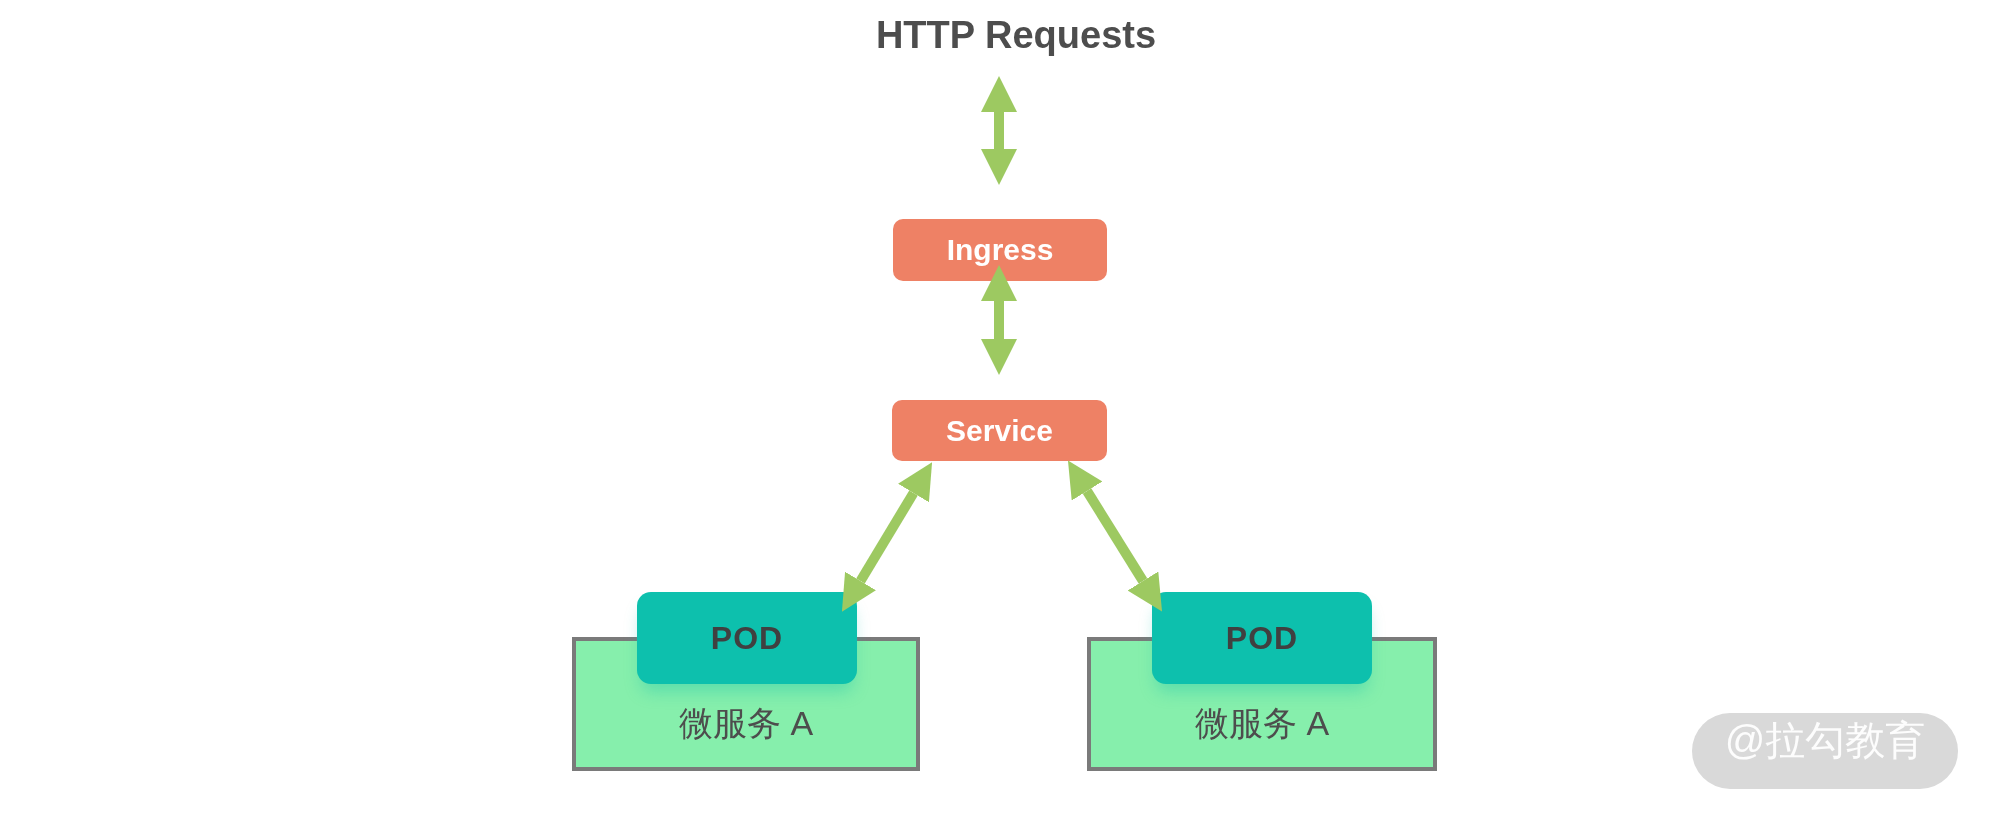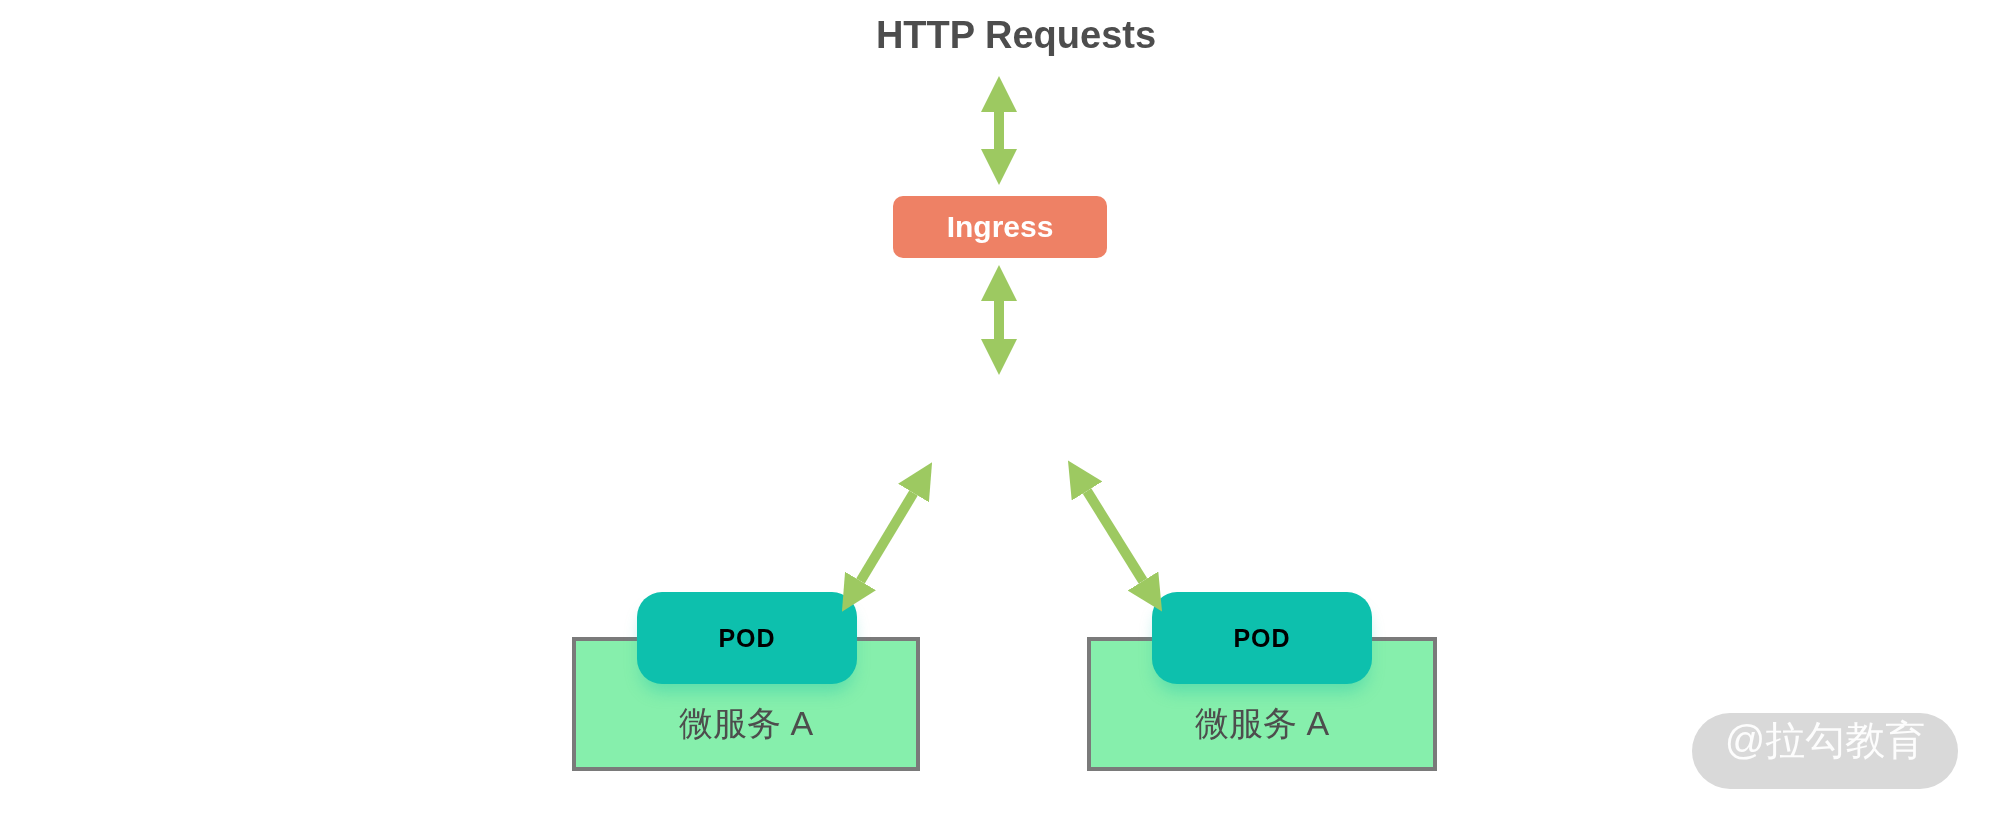--- a/index.html
+++ b/index.html
@@ -37,6 +37,7 @@
     font-weight: 600;
     border-radius: 10px;
     z-index: 2;
+    margin-top: 23px;
   }
   #ingress { left: 893px; top: 196px; width: 214px; height: 62px; }
   #service { left: 892px; top: 377px; width: 215px; height: 61px; }

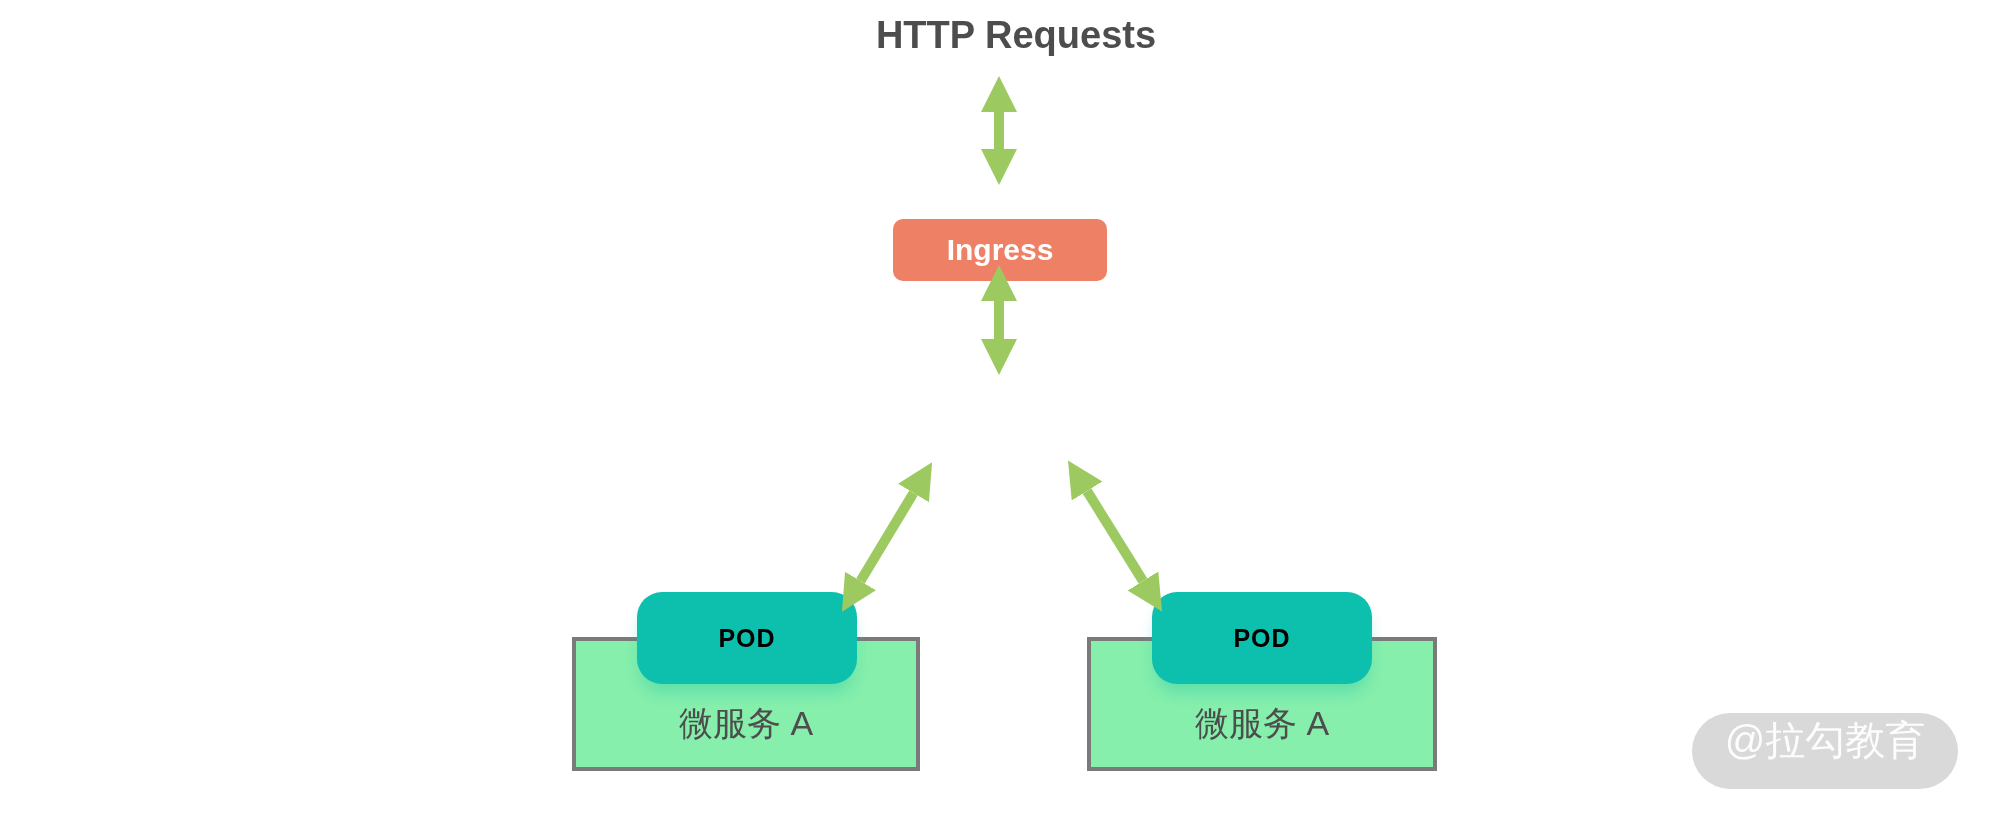--- a/index.html
+++ b/index.html
@@ -133,6 +133,7 @@
 
   <div id="ingress" class="node">Ingress</div>
 
+  <div id="service" class="node">Service</div>
 
   <div id="group-left" class="group">
     <div class="group-label">微服务 A</div>

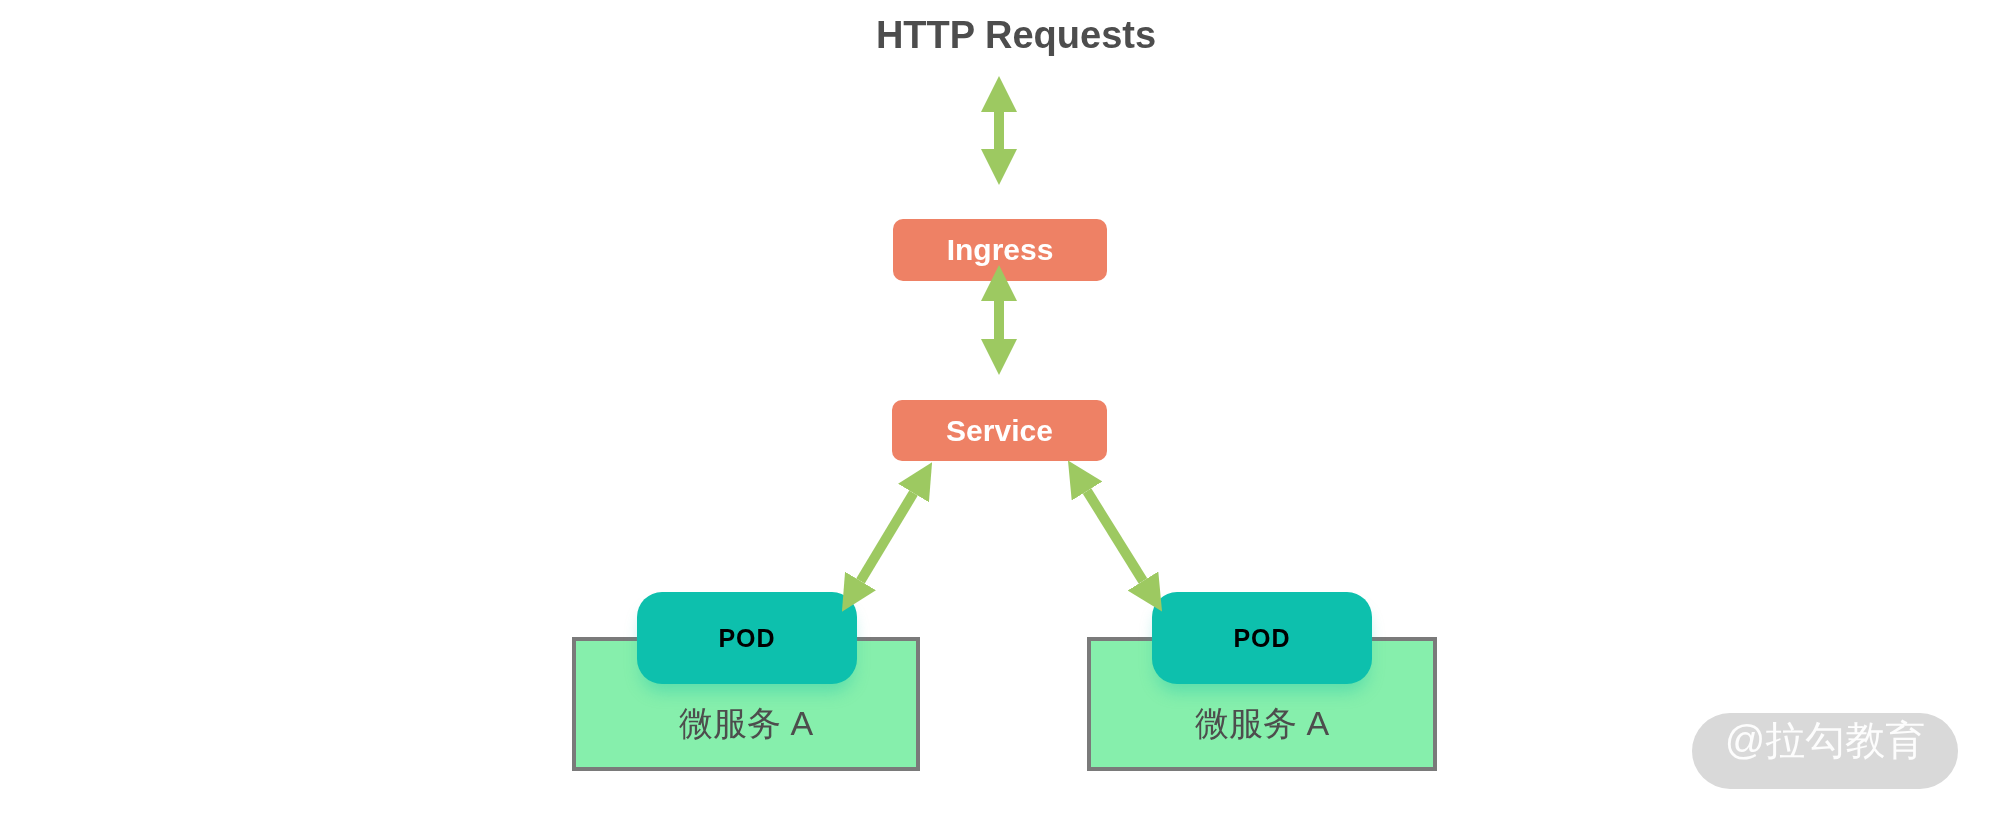--- a/index.html
+++ b/index.html
@@ -47,12 +47,12 @@
     width: 220px;
     height: 92px;
     background: var(--pod-teal, #0dc0ad);
-    border-radius: 25px;
+    border-radius: 14px;
     display: flex;
     align-items: center;
     justify-content: center;
-    color: #000000;
-    font-size: 25px;
+    color: #404040;
+    font-size: 32px;
     font-weight: 700;
     letter-spacing: 1px;
     z-index: 3;

